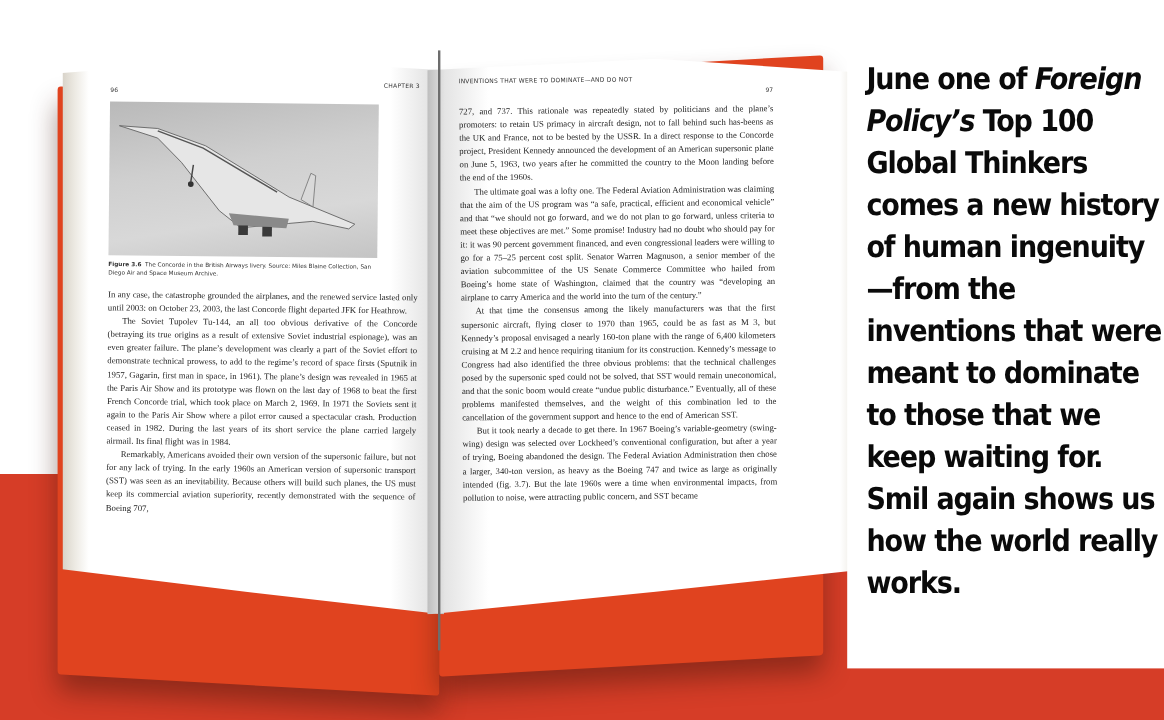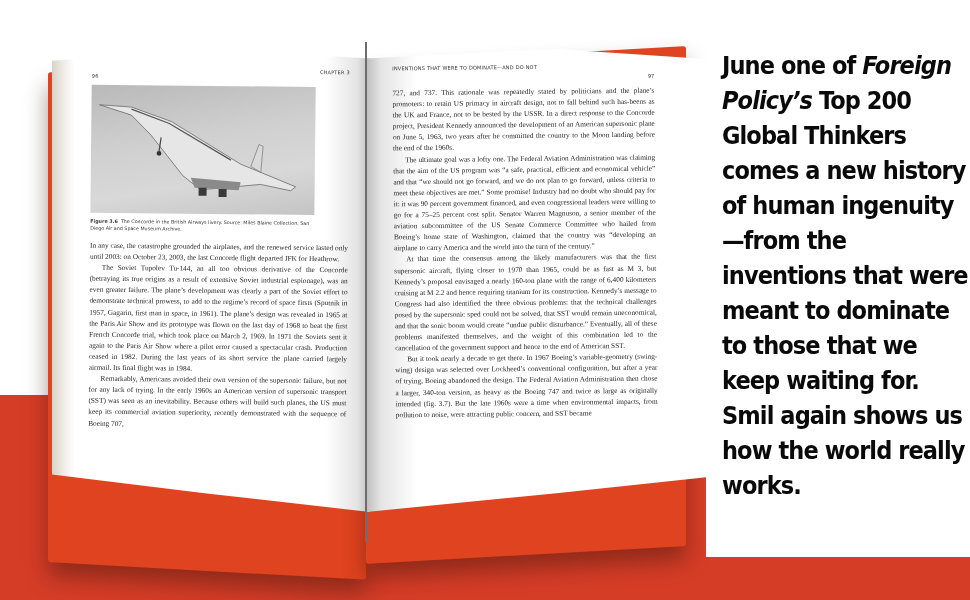--- a/index.html
+++ b/index.html
@@ -48,7 +48,7 @@
       background: linear-gradient(to right, #d8d3c9 0px, #ece9e2 10px, #ffffff 22px, #ffffff 86%, #e4e4e4 96%, #bdbdbd 100%);
     }
     .page.right {
-      left: 322px; top: 10px; width: 366px; height: 470px;
+      left: 312px; top: 10px; width: 366px; height: 470px;
       clip-path: polygon(0% 3.5%, 52% 1.5%, 100% 4%, 100% 92%, 52% 96%, 0% 100%);
       background: linear-gradient(to left, #d8d3c9 0px, #ece9e2 10px, #ffffff 22px, #ffffff 86%, #e4e4e4 96%, #bdbdbd 100%);
     }

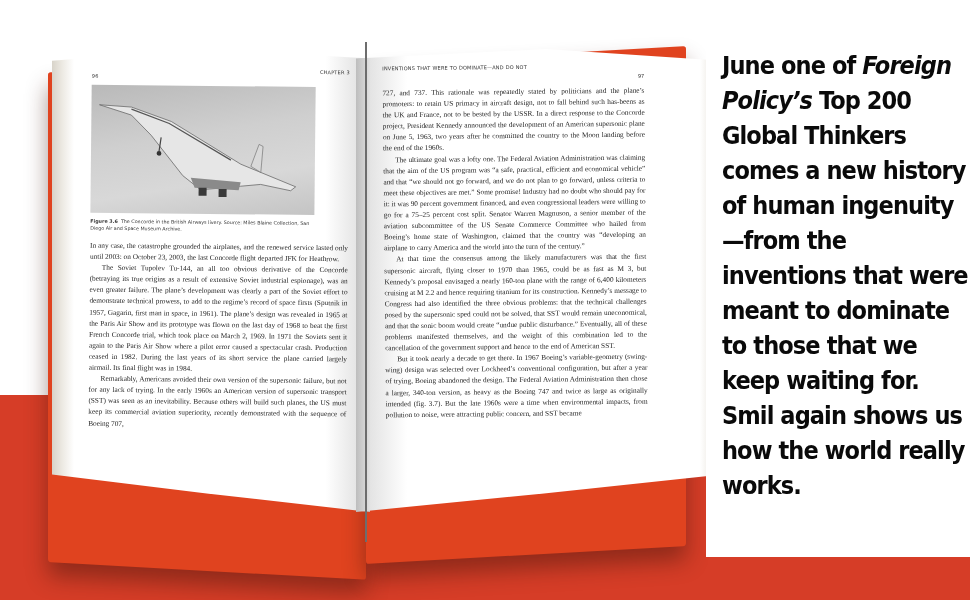--- a/index.html
+++ b/index.html
@@ -141,7 +141,7 @@
 </div>
 
 <div class="promo">
-  <p><span>June one of </span><em>Foreign Policy’s</em><span> Top 200 Global Thinkers comes a new history of human ingenuity—from the inventions that were meant to dominate to those that we keep waiting for. Smil again shows us how the world really works.</span></p>
+  <p><span>June one of </span><em>Foreign Policy’s</em><span> Top 100 Global Thinkers comes a new history of human ingenuity—from the inventions that were meant to dominate to those that we keep waiting for. Smil again shows us how the world really works.</span></p>
 </div>
 
 </body></html>

